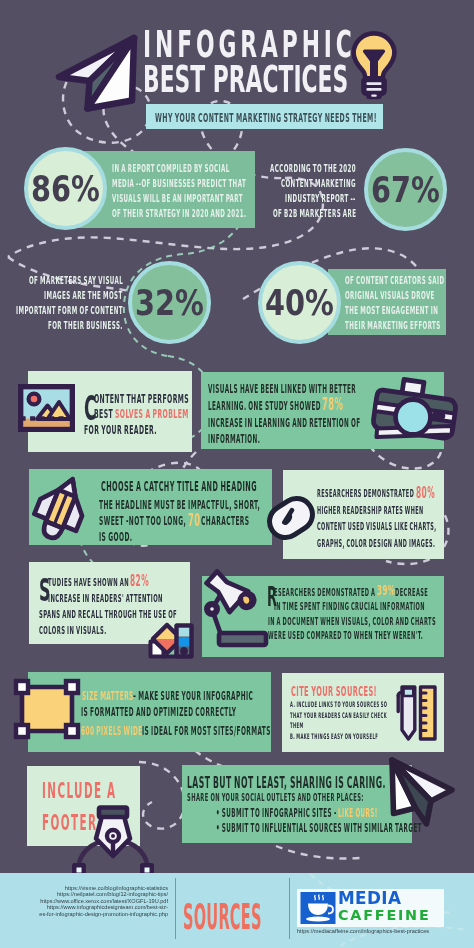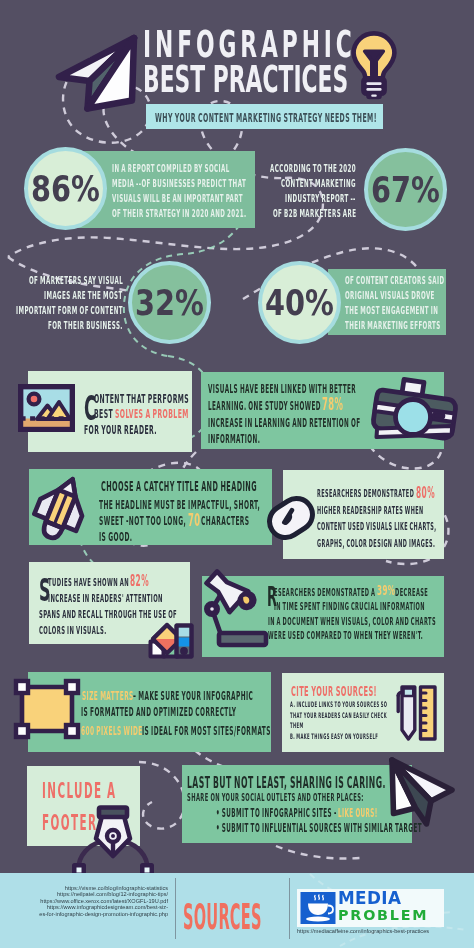--- a/index.html
+++ b/index.html
@@ -305,7 +305,7 @@
   <ellipse cx="21" cy="30" rx="12" ry="2.6" fill="#FDFDFE"></ellipse>
 </svg>
 <div class="abs big" style="left:338px;top:890px;font-size:17.5px;line-height:17.5px;color:#1660CF;transform:scaleX(0.96);transform-origin:0 50%;letter-spacing:0.4px;white-space:nowrap;">MEDIA</div>
-<div class="abs big" style="left:338px;top:908px;font-size:14.5px;line-height:14.5px;color:#22AC39;transform:scaleX(0.99);transform-origin:0 50%;letter-spacing:1.8px;white-space:nowrap;">PROBLEM</div>
+<div class="abs big" style="left:338px;top:908px;font-size:14.5px;line-height:14.5px;color:#22AC39;transform:scaleX(0.99);transform-origin:0 50%;letter-spacing:1.8px;white-space:nowrap;">CAFFEINE</div>
 <div class="abs" style="left:297px;top:928px;font-family:'Liberation Sans',sans-serif;font-size:5.6px;line-height:7px;color:#2F3E46;white-space:nowrap;">https://mediacaffeine.com/infographics-best-practices</div>
 </div>
 

